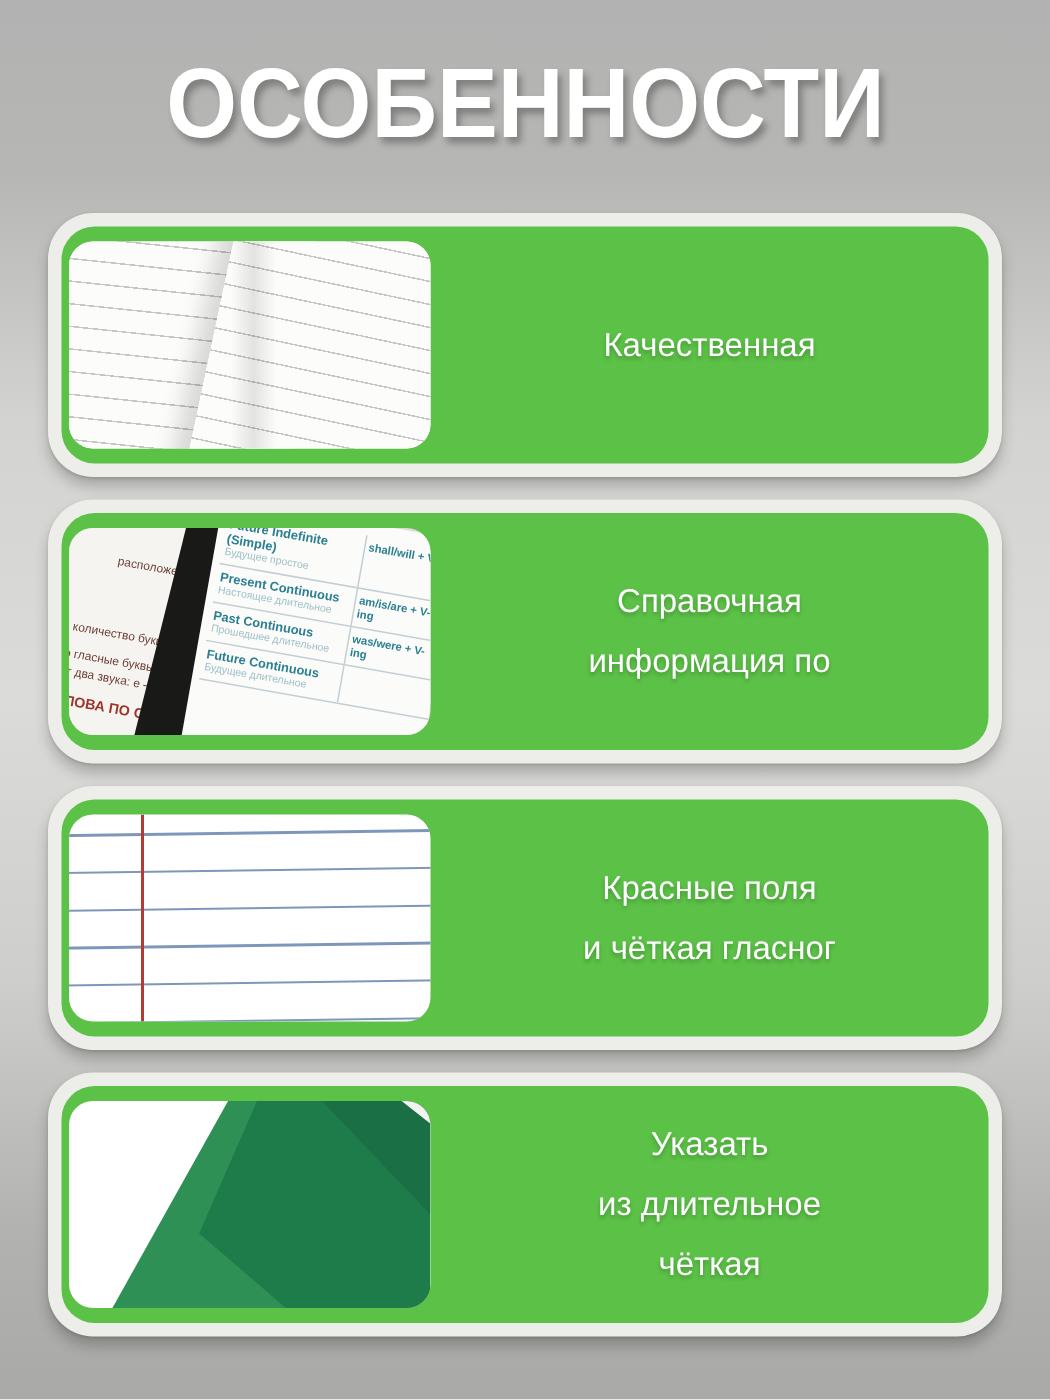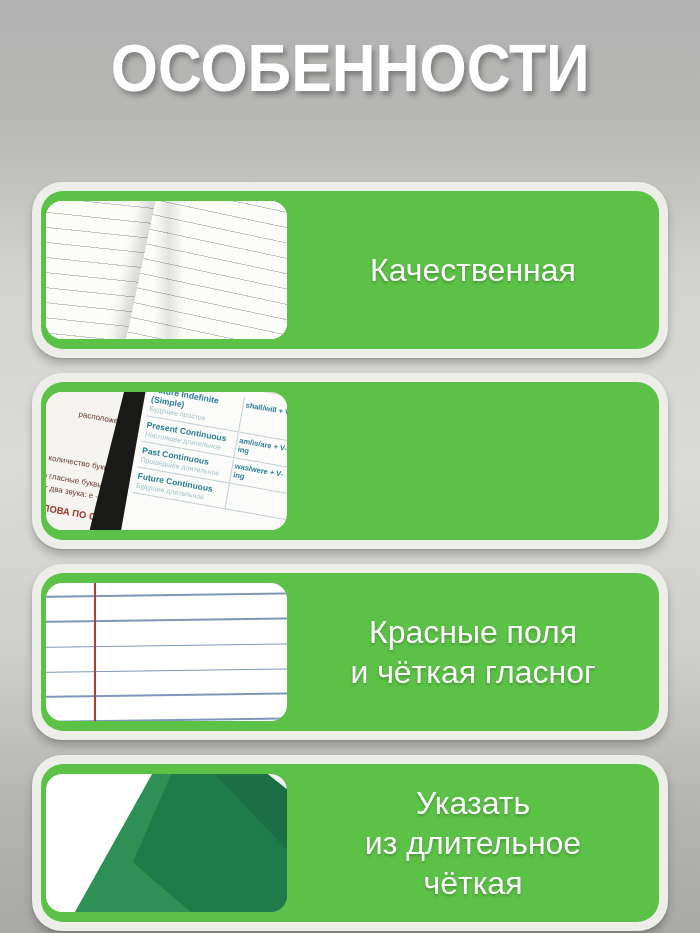--- a/index.html
+++ b/index.html
@@ -16,7 +16,7 @@
   }
   
   .title {
-    height:182px; text-align:center; padding-top:30px;
+    height:142px; text-align:center; padding-top:30px;
   }
   .title-inner {
     display:inline-block;

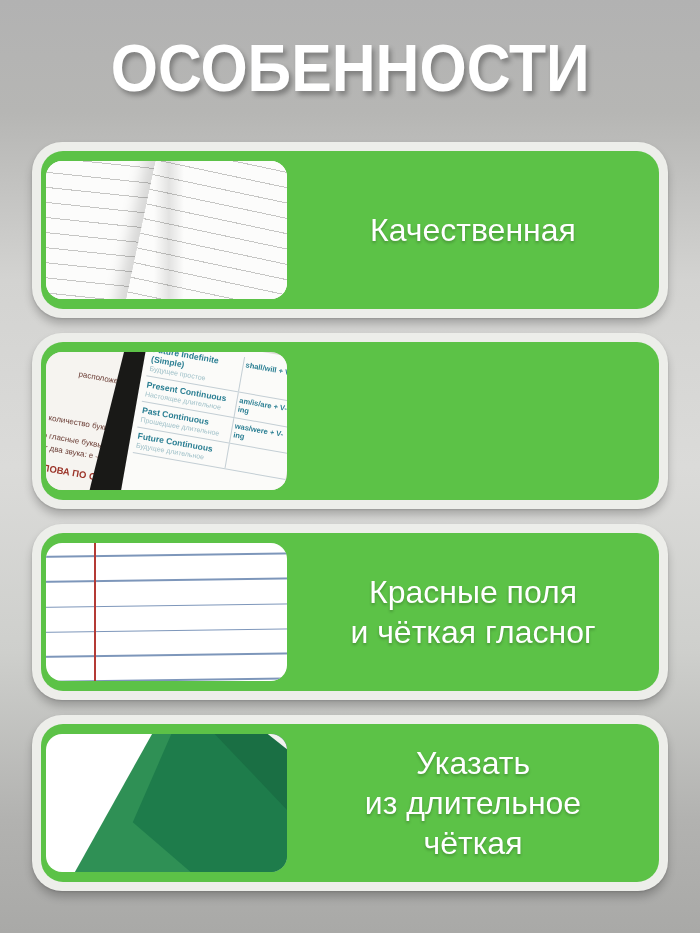--- a/index.html
+++ b/index.html
@@ -43,7 +43,7 @@
   }
   .label {
     flex:1; text-align:center; color:#ffffff;
-    font-size:32px; line-height:40px; font-weight:400;
+    font-size:22px; line-height:40px; font-weight:400;
     padding:0 8px;
     text-shadow: 0 2px 3px rgba(0,0,0,0.24);
   }

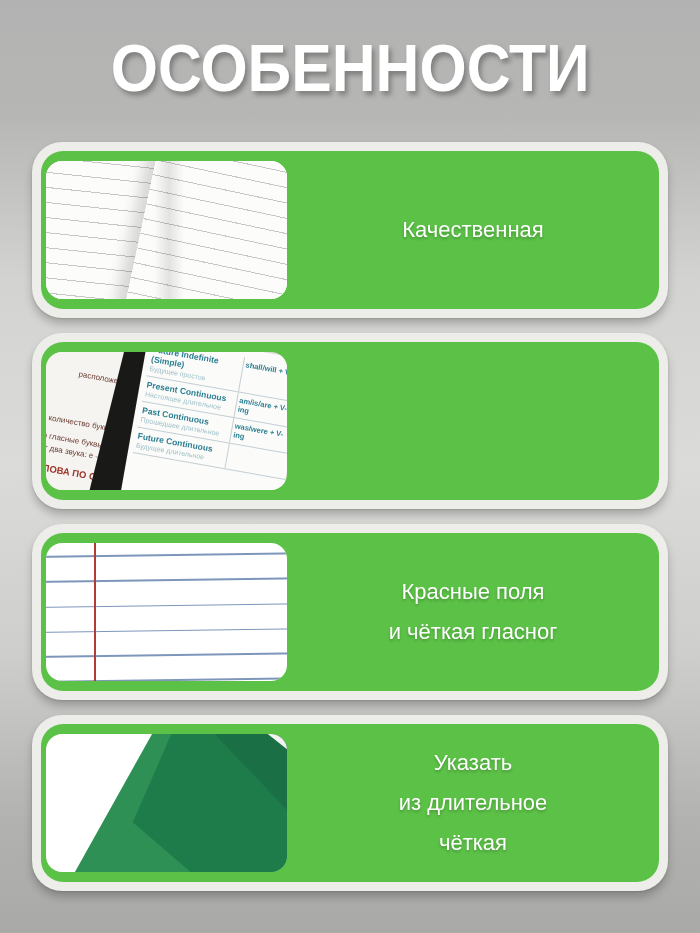--- a/index.html
+++ b/index.html
@@ -182,6 +182,7 @@
           </div>
         </div>
         <div class="label">
+          <span>Справочная</span>
         </div>
       </div>
     </section>

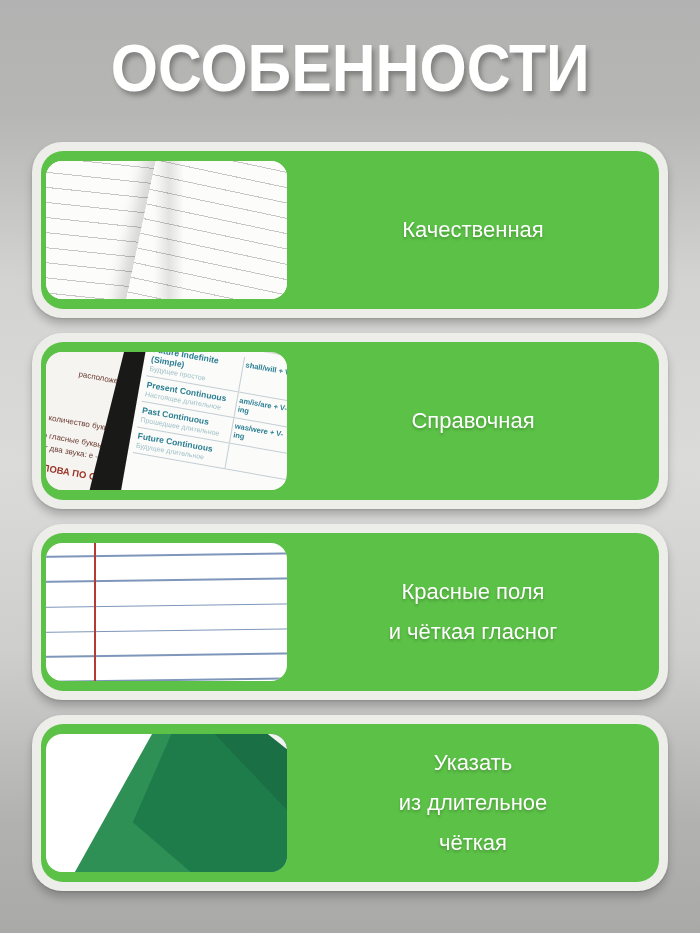--- a/index.html
+++ b/index.html
@@ -183,6 +183,7 @@
         </div>
         <div class="label">
           <span>Справочная</span>
+          <span>информация по</span>
         </div>
       </div>
     </section>

